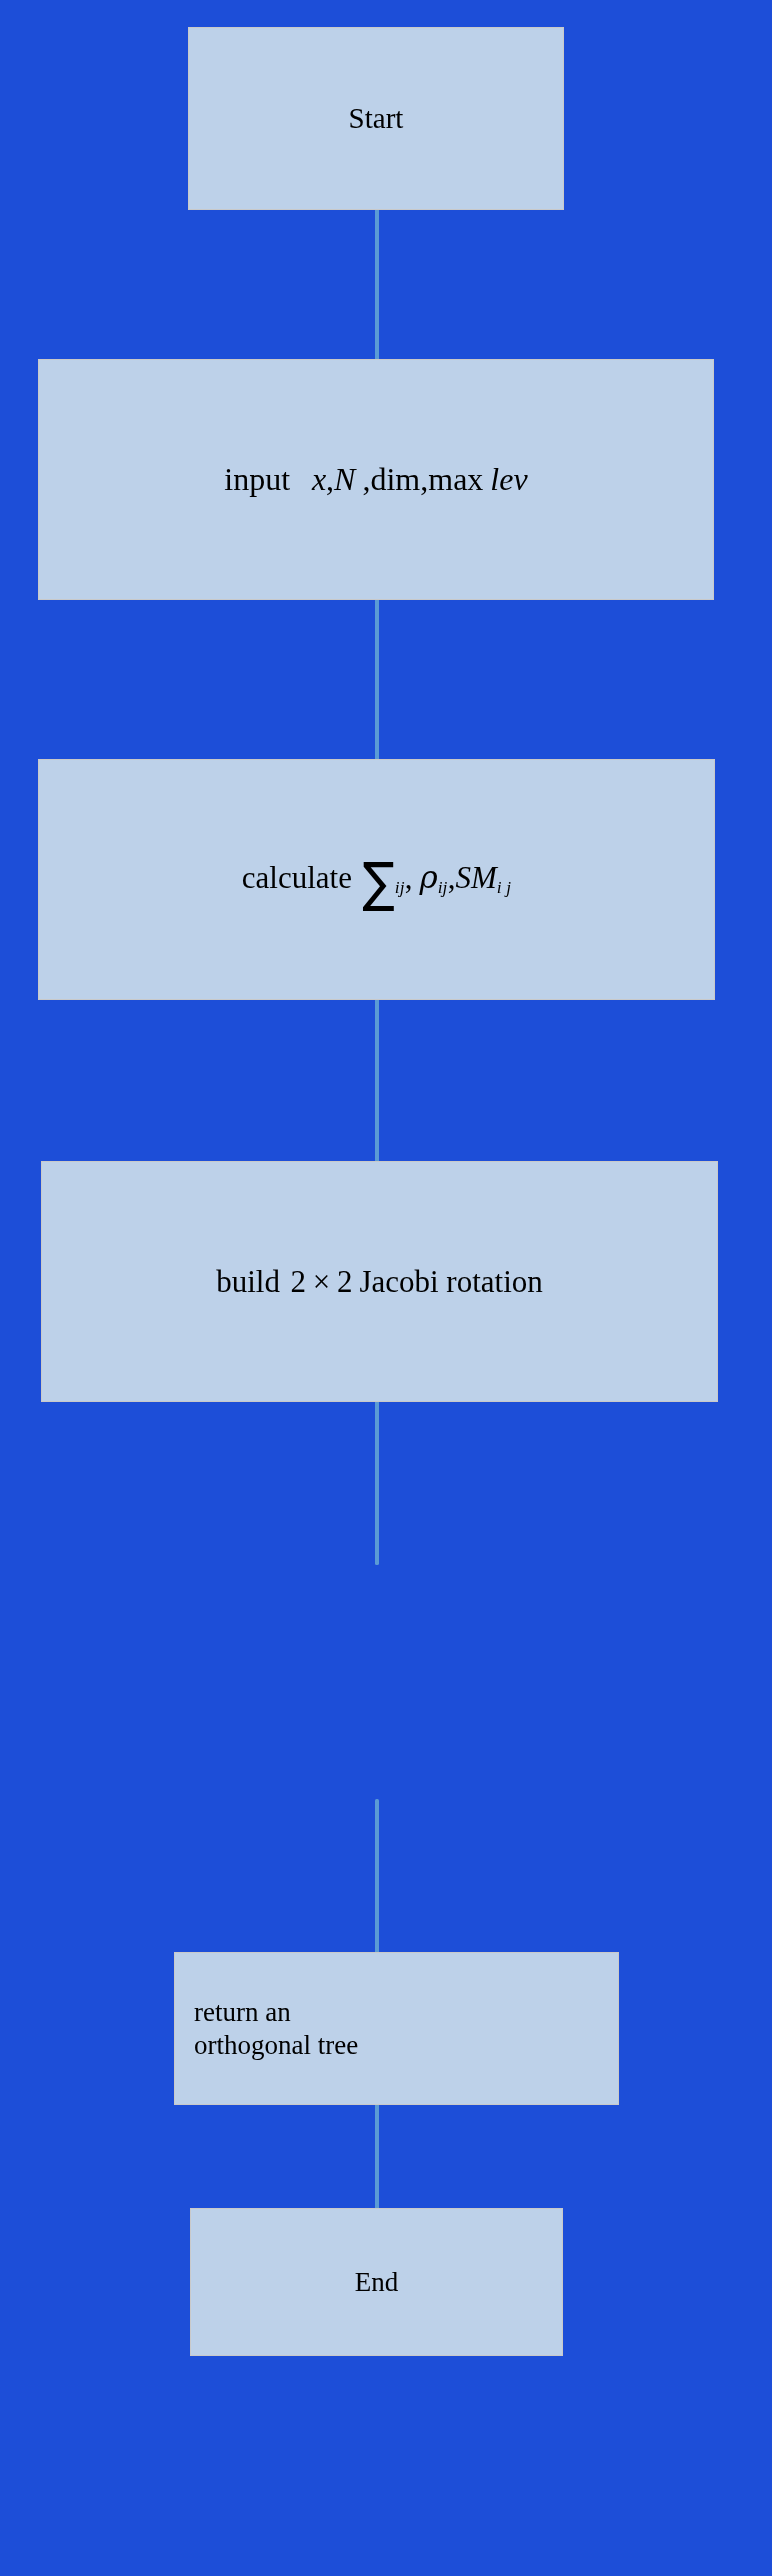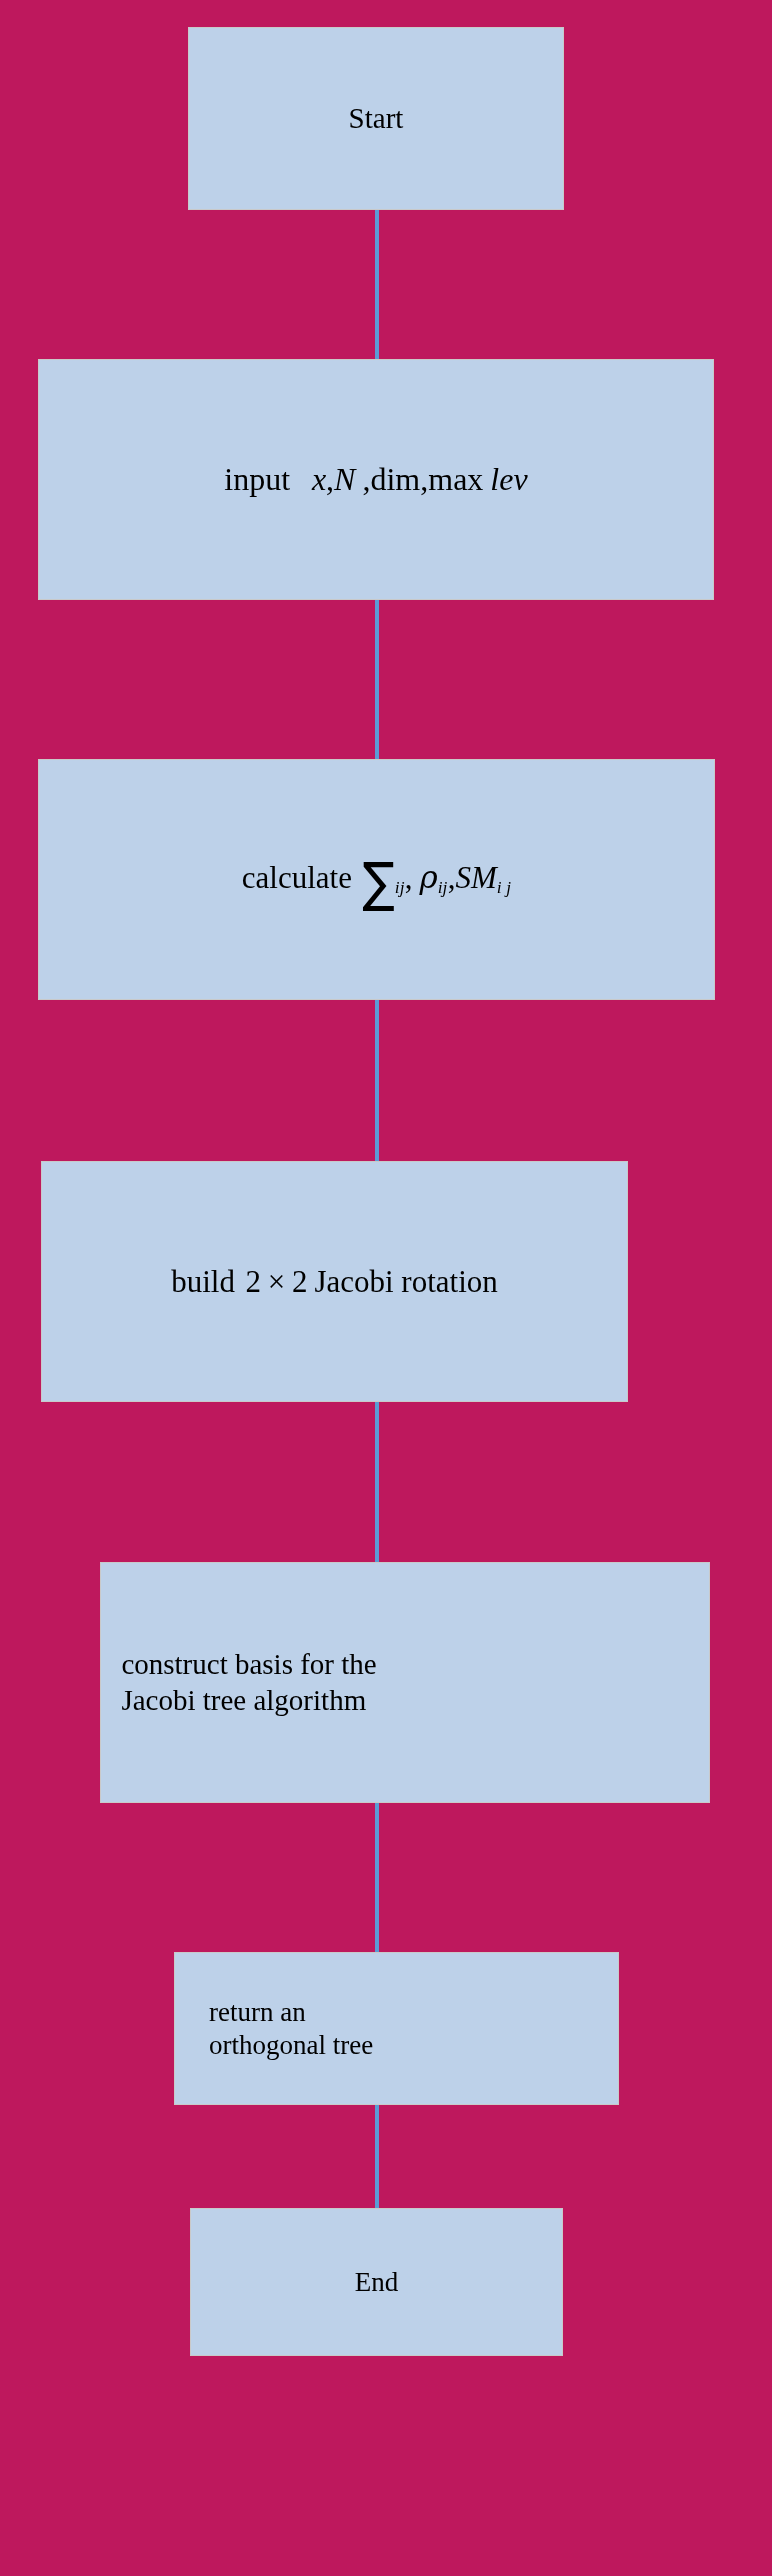--- a/index.html
+++ b/index.html
@@ -16,7 +16,7 @@
     position: relative;
     width: 773px;
     height: 2576px;
-    background: #be185d;
+    background: #1d4ed8;
     overflow: hidden;
   }
   .node {

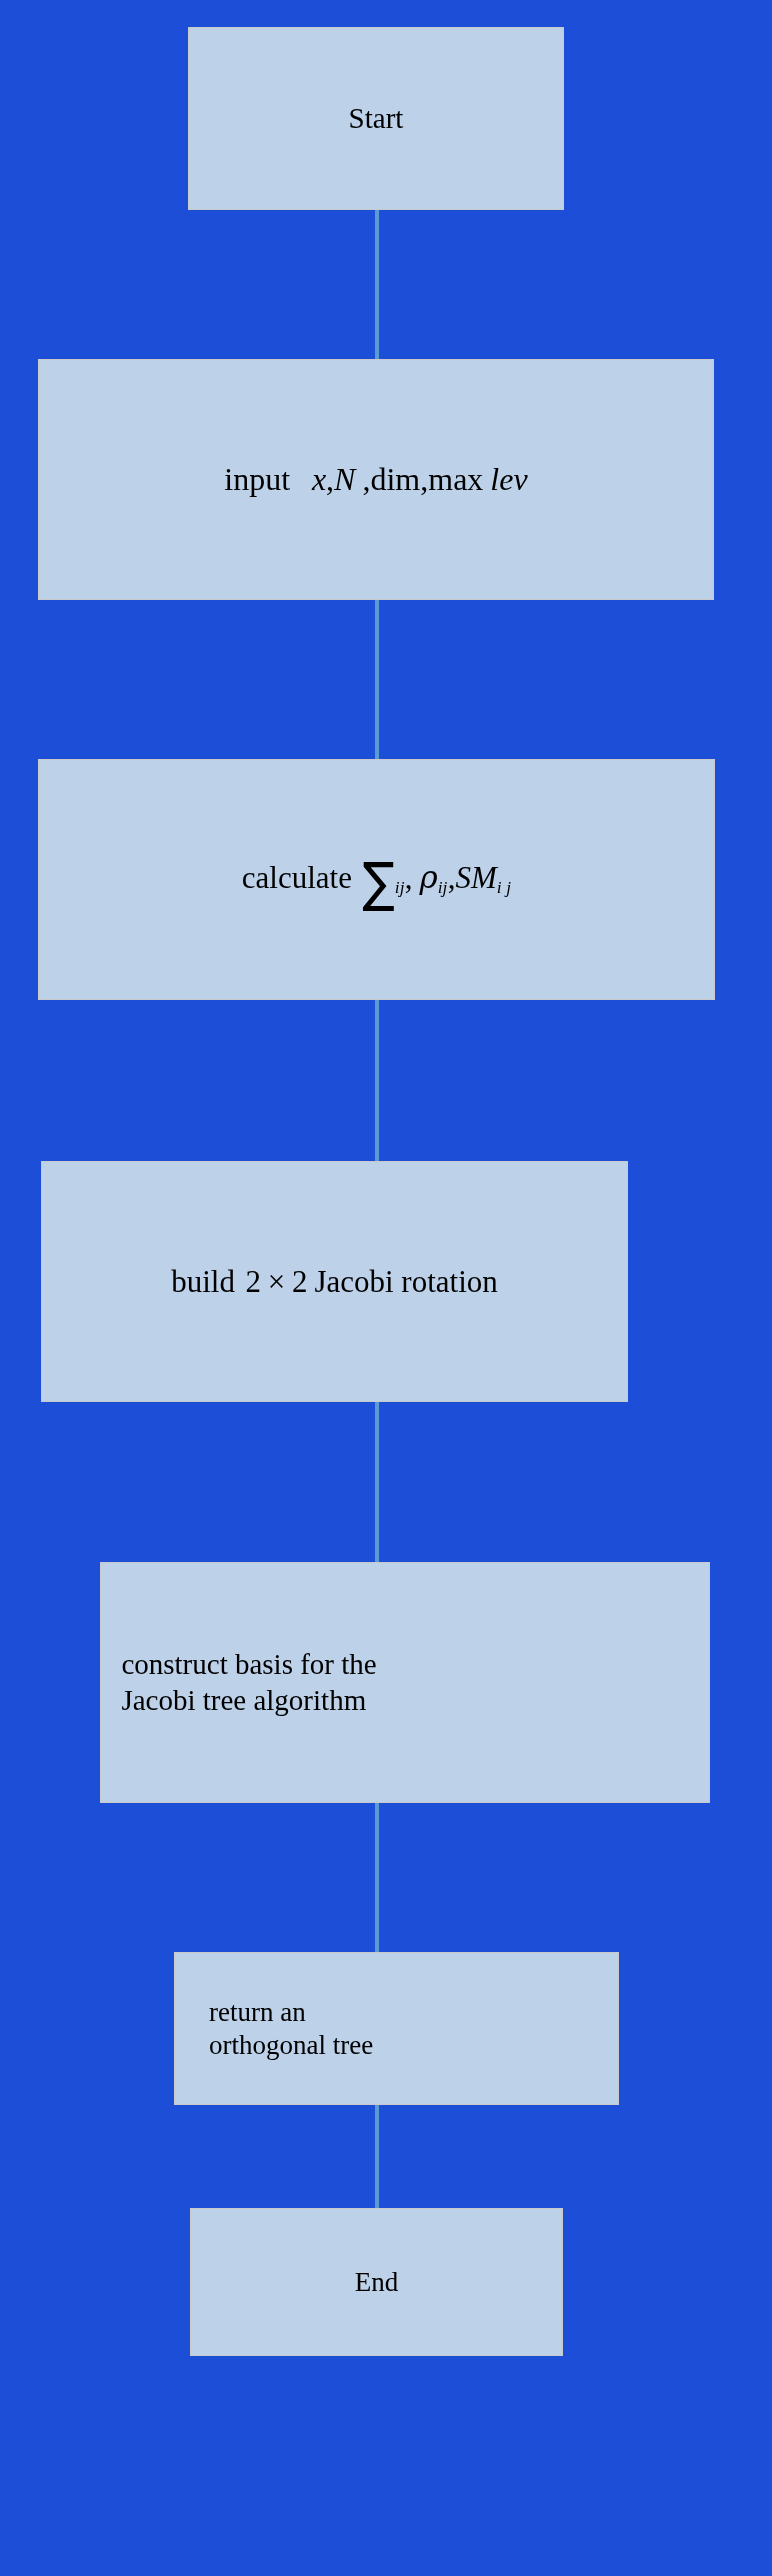--- a/index.html
+++ b/index.html
@@ -43,7 +43,7 @@
   #node-start      { left: 188px; top: 27px;   width: 376px; height: 183px; }
   #node-input      { left: 38px;  top: 359px;  width: 676px; height: 241px; }
   #node-calculate  { left: 38px;  top: 759px;  width: 677px; height: 241px; justify-content: center; }
-  #node-build      { left: 41px;  top: 1161px; width: 587px; height: 241px; }
+  #node-build      { left: 41px;  top: 1161px; width: 677px; height: 241px; }
   #node-construct  { left: 100px; top: 1562px; width: 610px; height: 241px; }
   #node-return     { left: 174px; top: 1952px; width: 445px; height: 153px; }
   #node-end        { left: 190px; top: 2208px; width: 373px; height: 148px; }

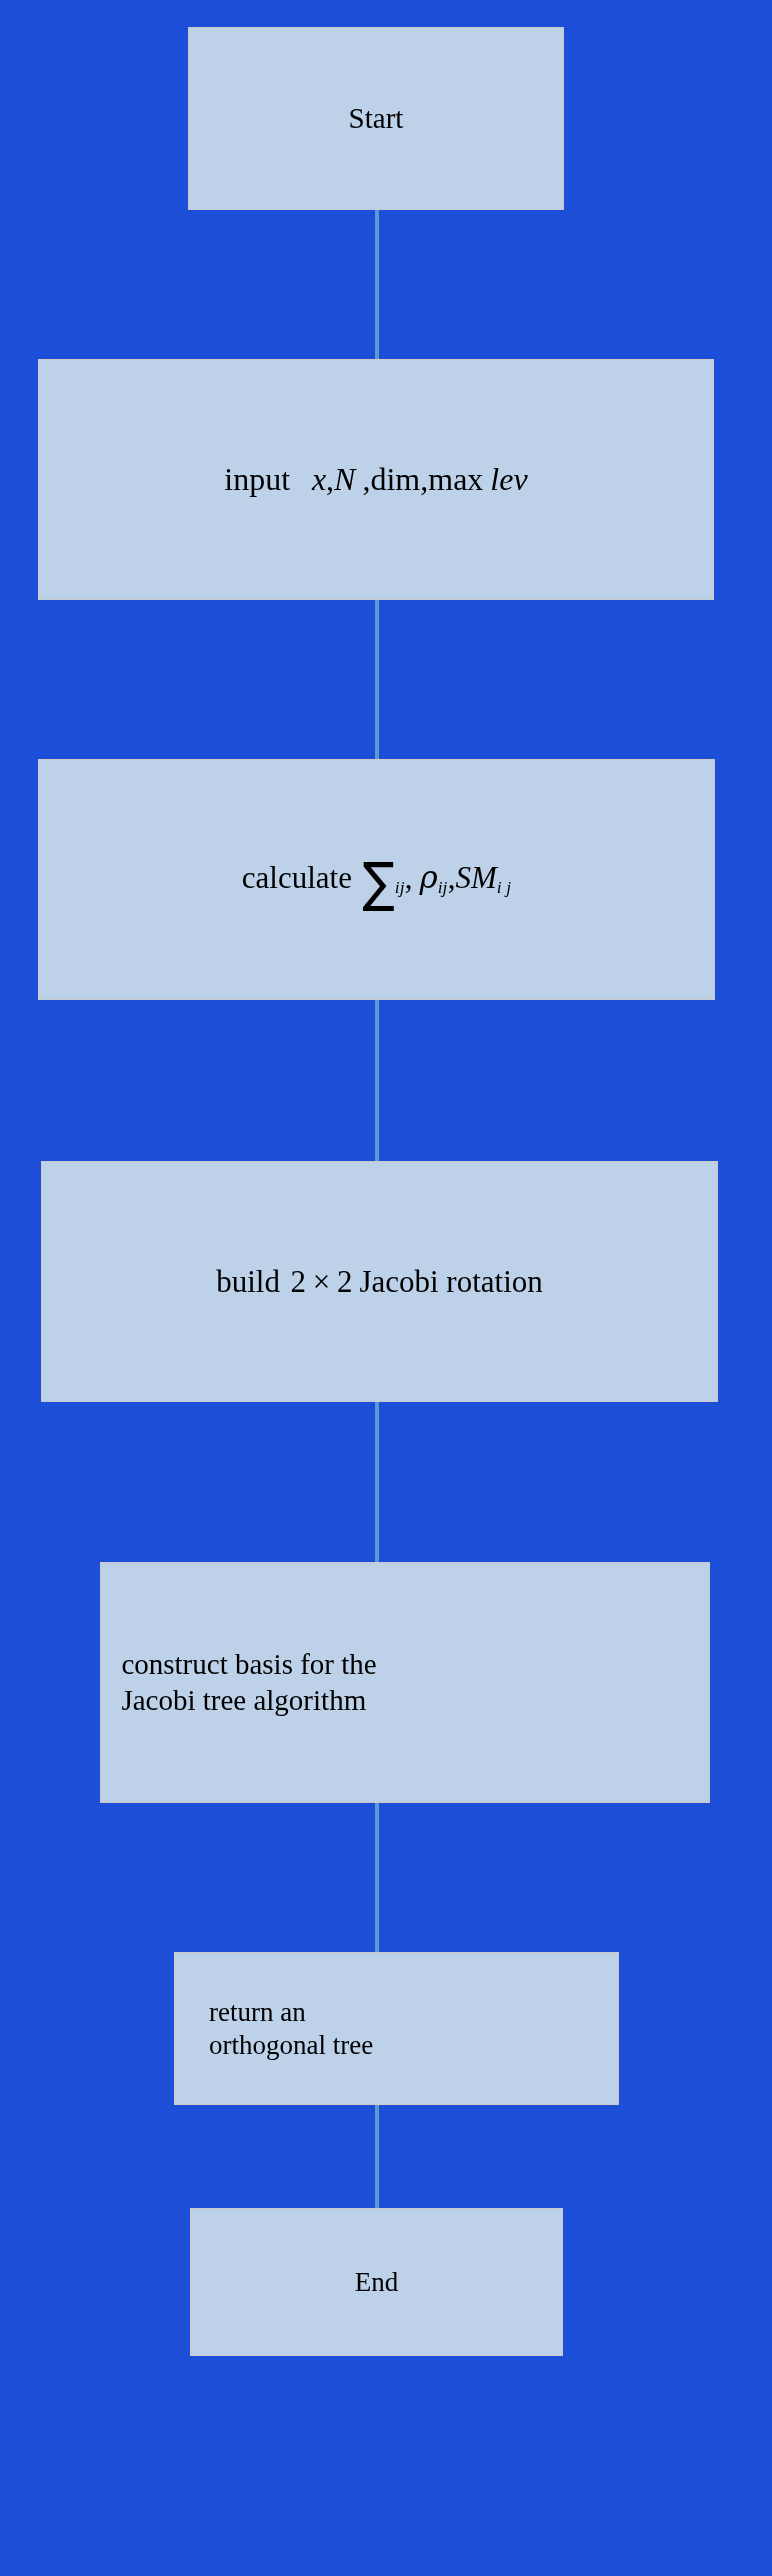--- a/index.html
+++ b/index.html
@@ -121,10 +121,6 @@
     <span class="node-label"><span>build</span><span class="spw"></span><span class="mn">2</span><span class="sp"></span><span class="mn">×</span><span class="sp"></span><span class="mn">2</span><span class="sp"></span><span>Jacobi rotation</span></span>
   </div>
 
-  <div class="node" id="node-construct">
-    <span class="node-label">construct basis for the
-Jacobi tree algorithm</span>
-  </div>
 
   <div class="node" id="node-return">
     <span class="node-label">return an

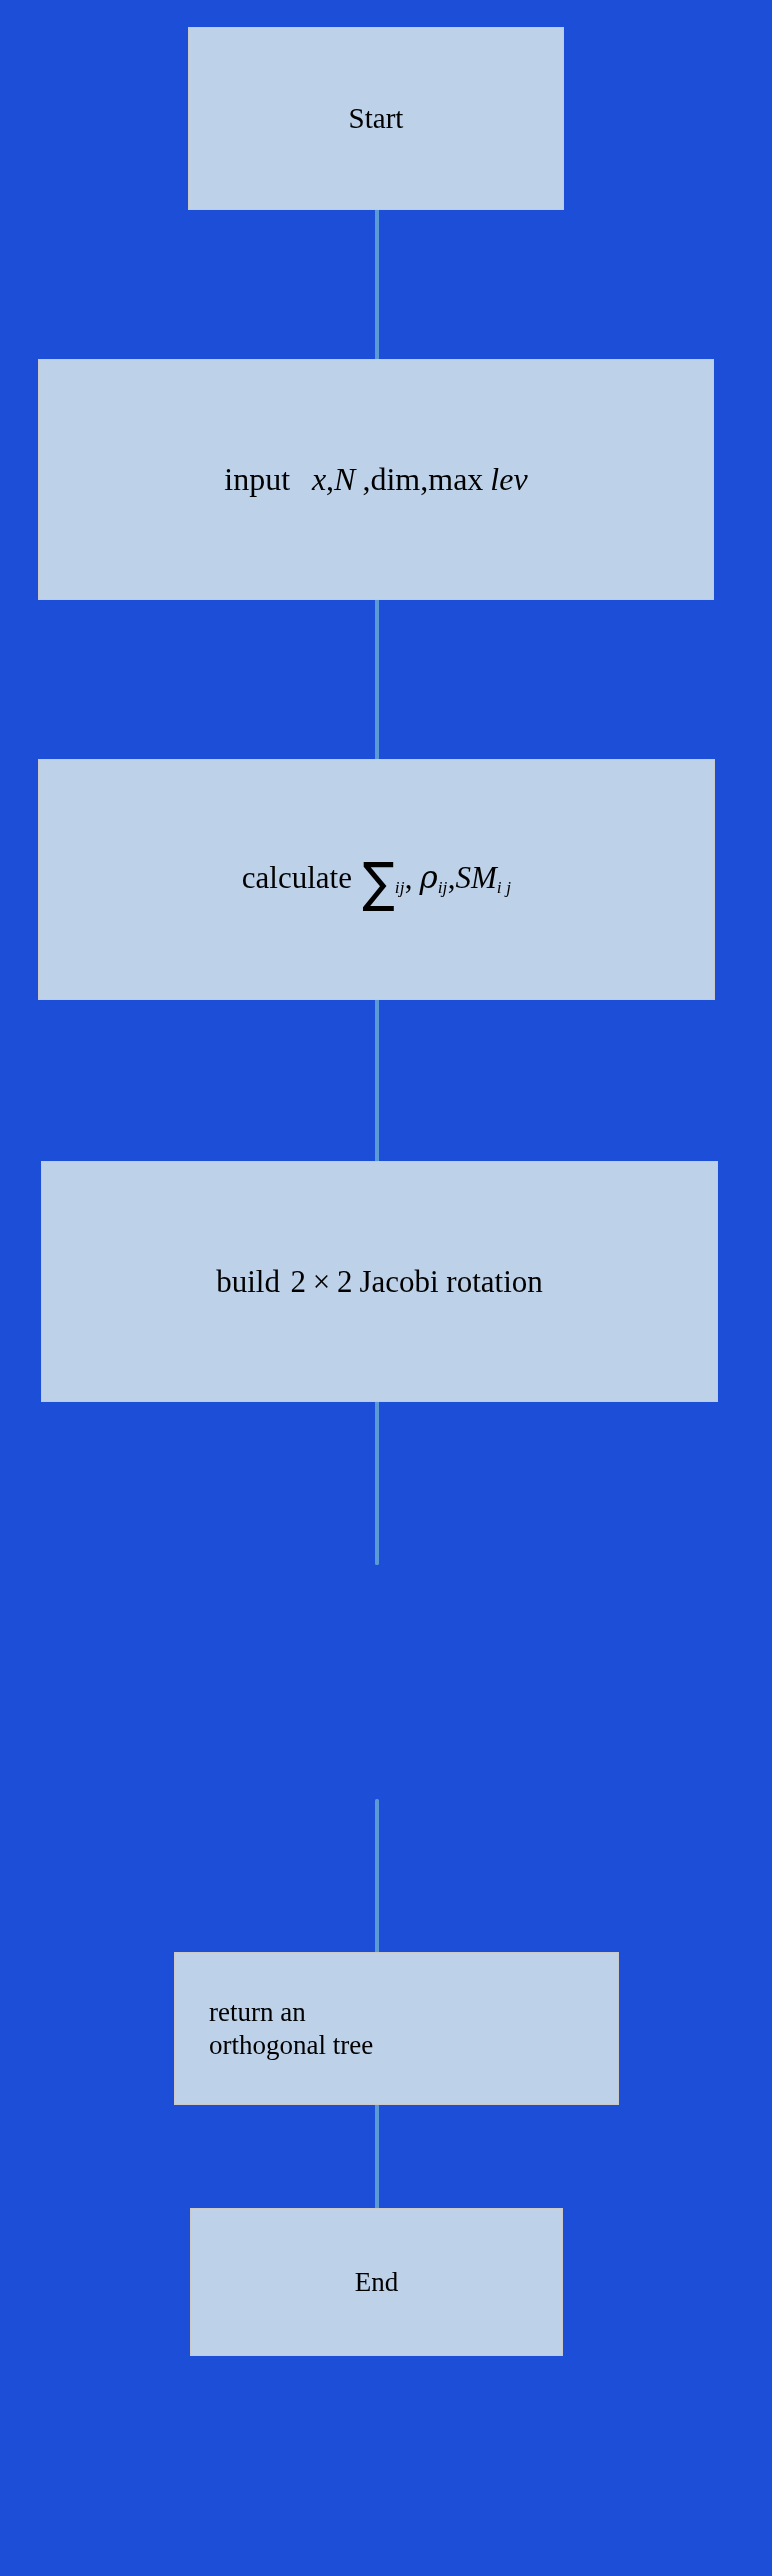--- a/index.html
+++ b/index.html
@@ -53,7 +53,7 @@
   #node-calculate .node-label { font-size: 31px; }
   #node-build   .node-label { font-size: 31px; }
   #node-construct .node-label { font-size: 29px; text-align: left; padding-left: 20.4px; }
-  #node-return  .node-label { font-size: 27px; text-align: left; padding-left: 34px; }
+  #node-return  .node-label { font-size: 27px; text-align: left; padding-left: 19px; }
   #node-end     .node-label { font-size: 27px; }
 
   

